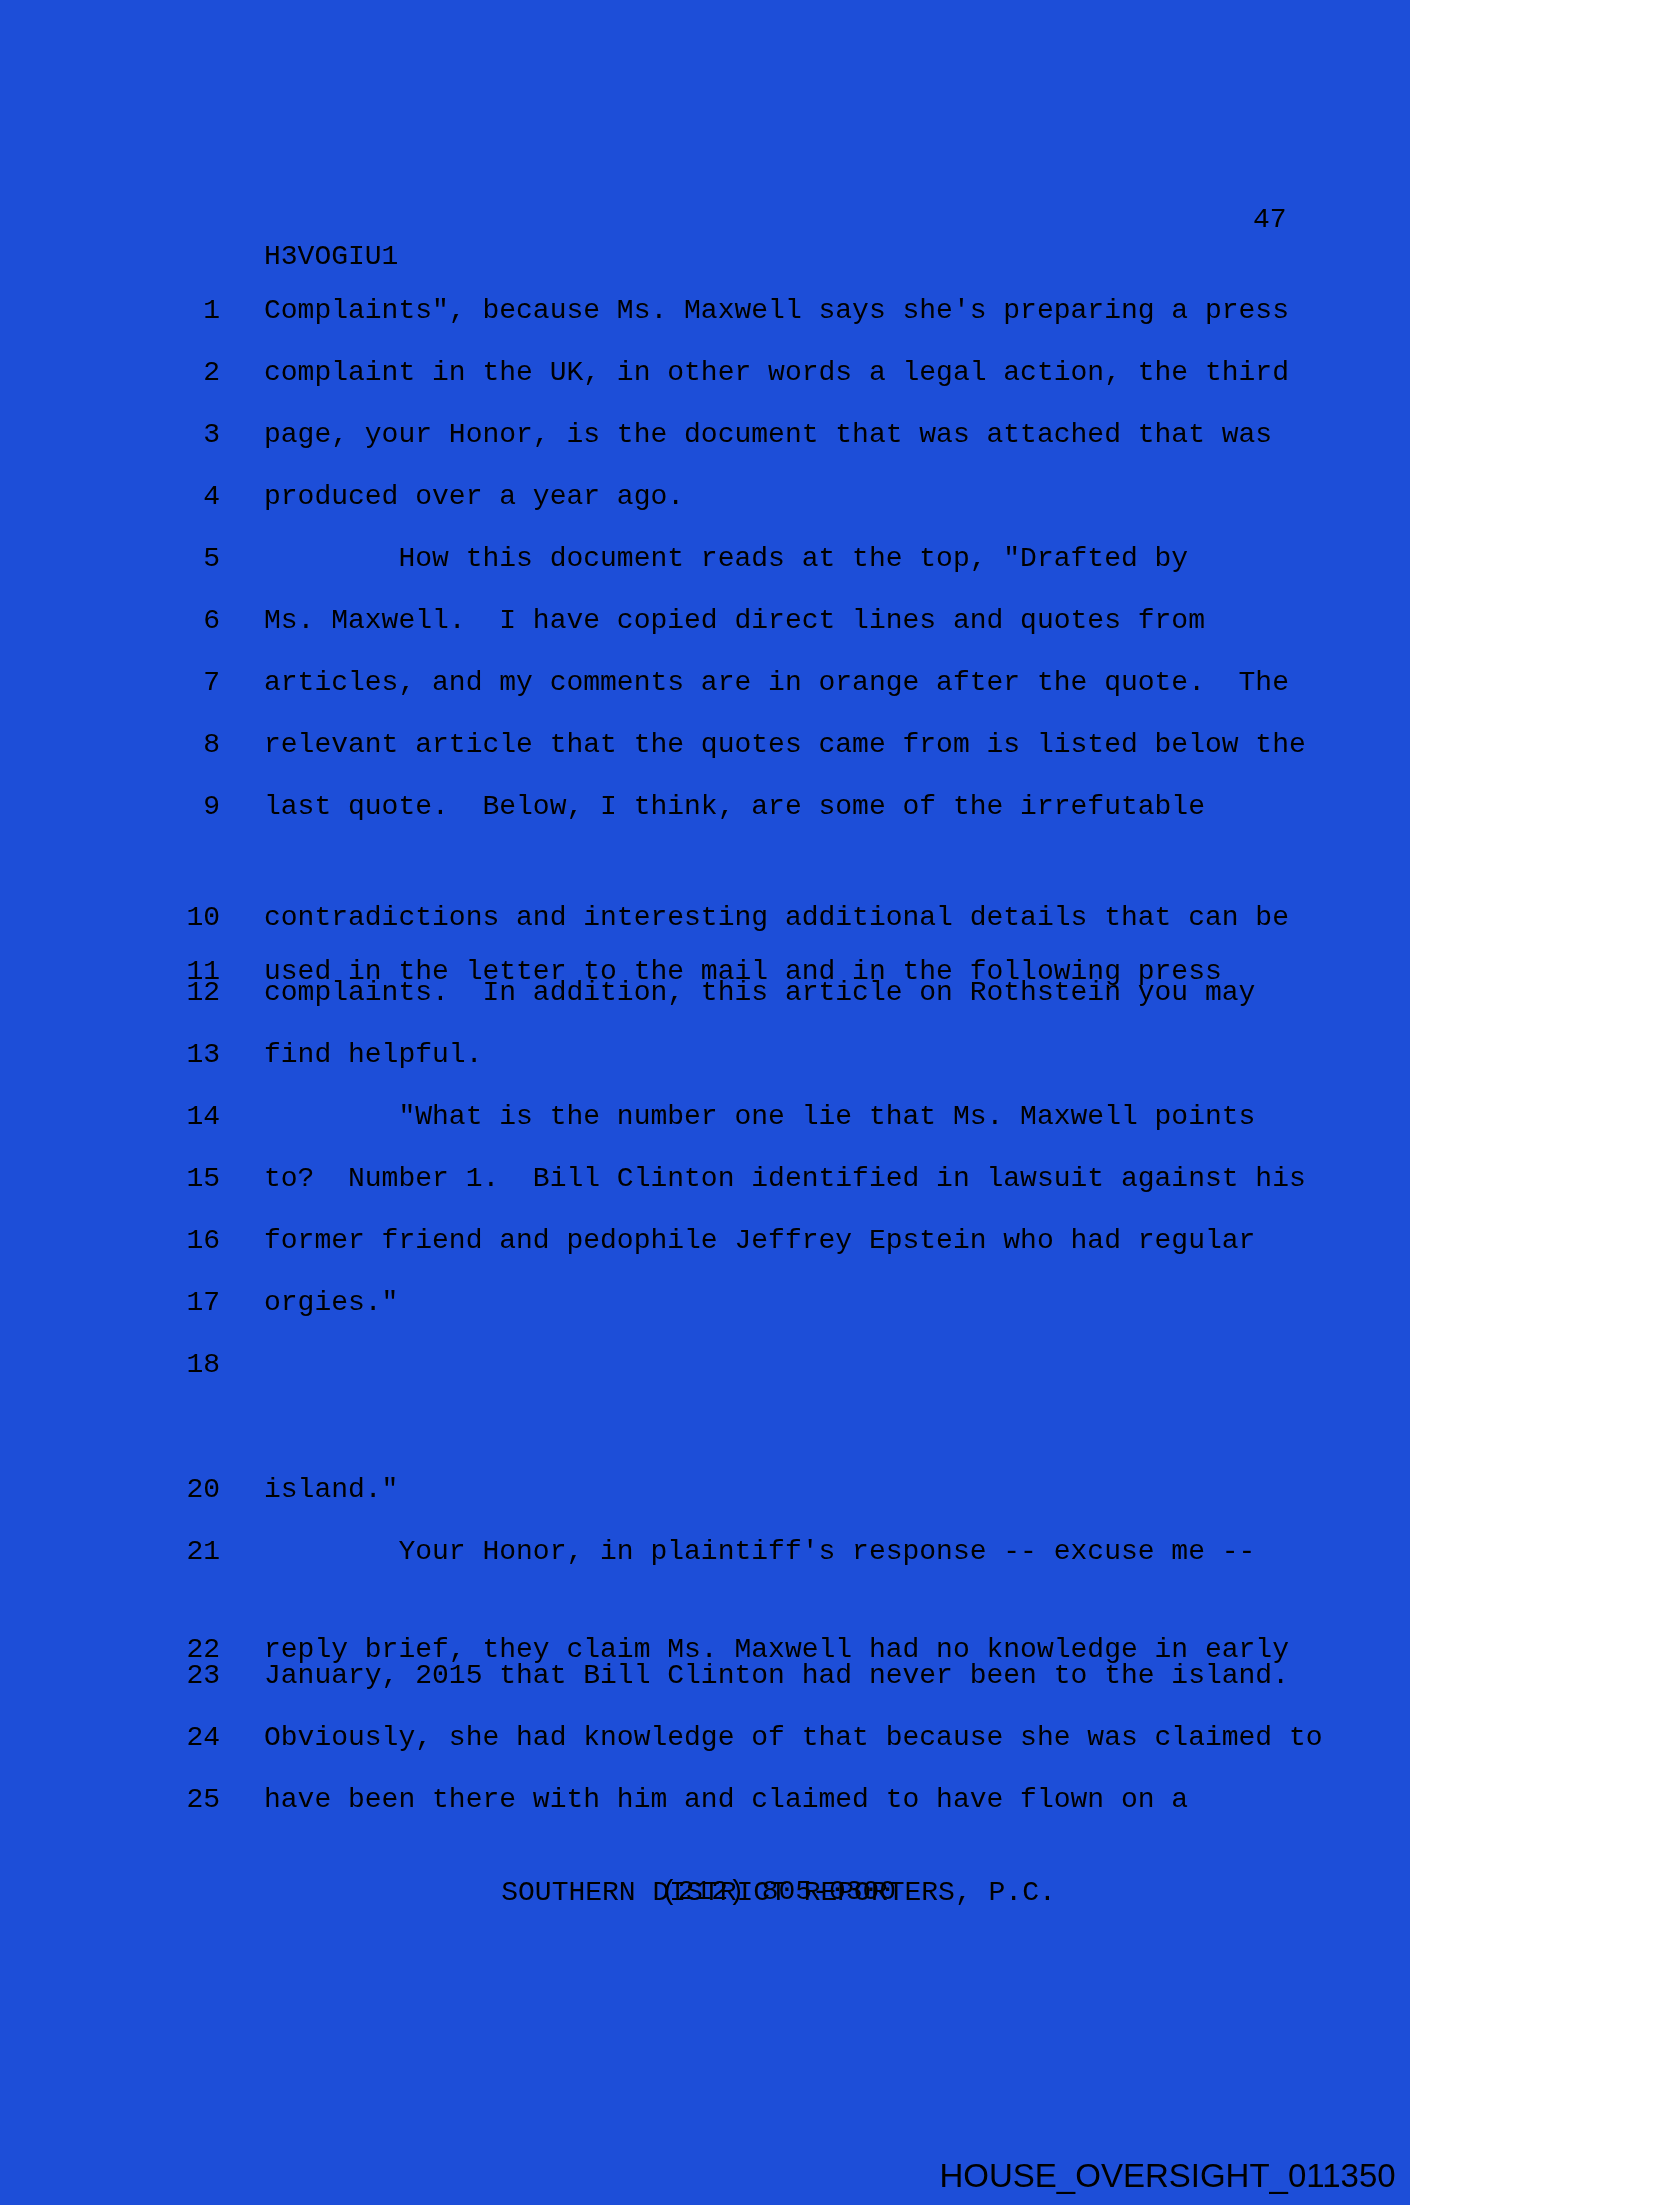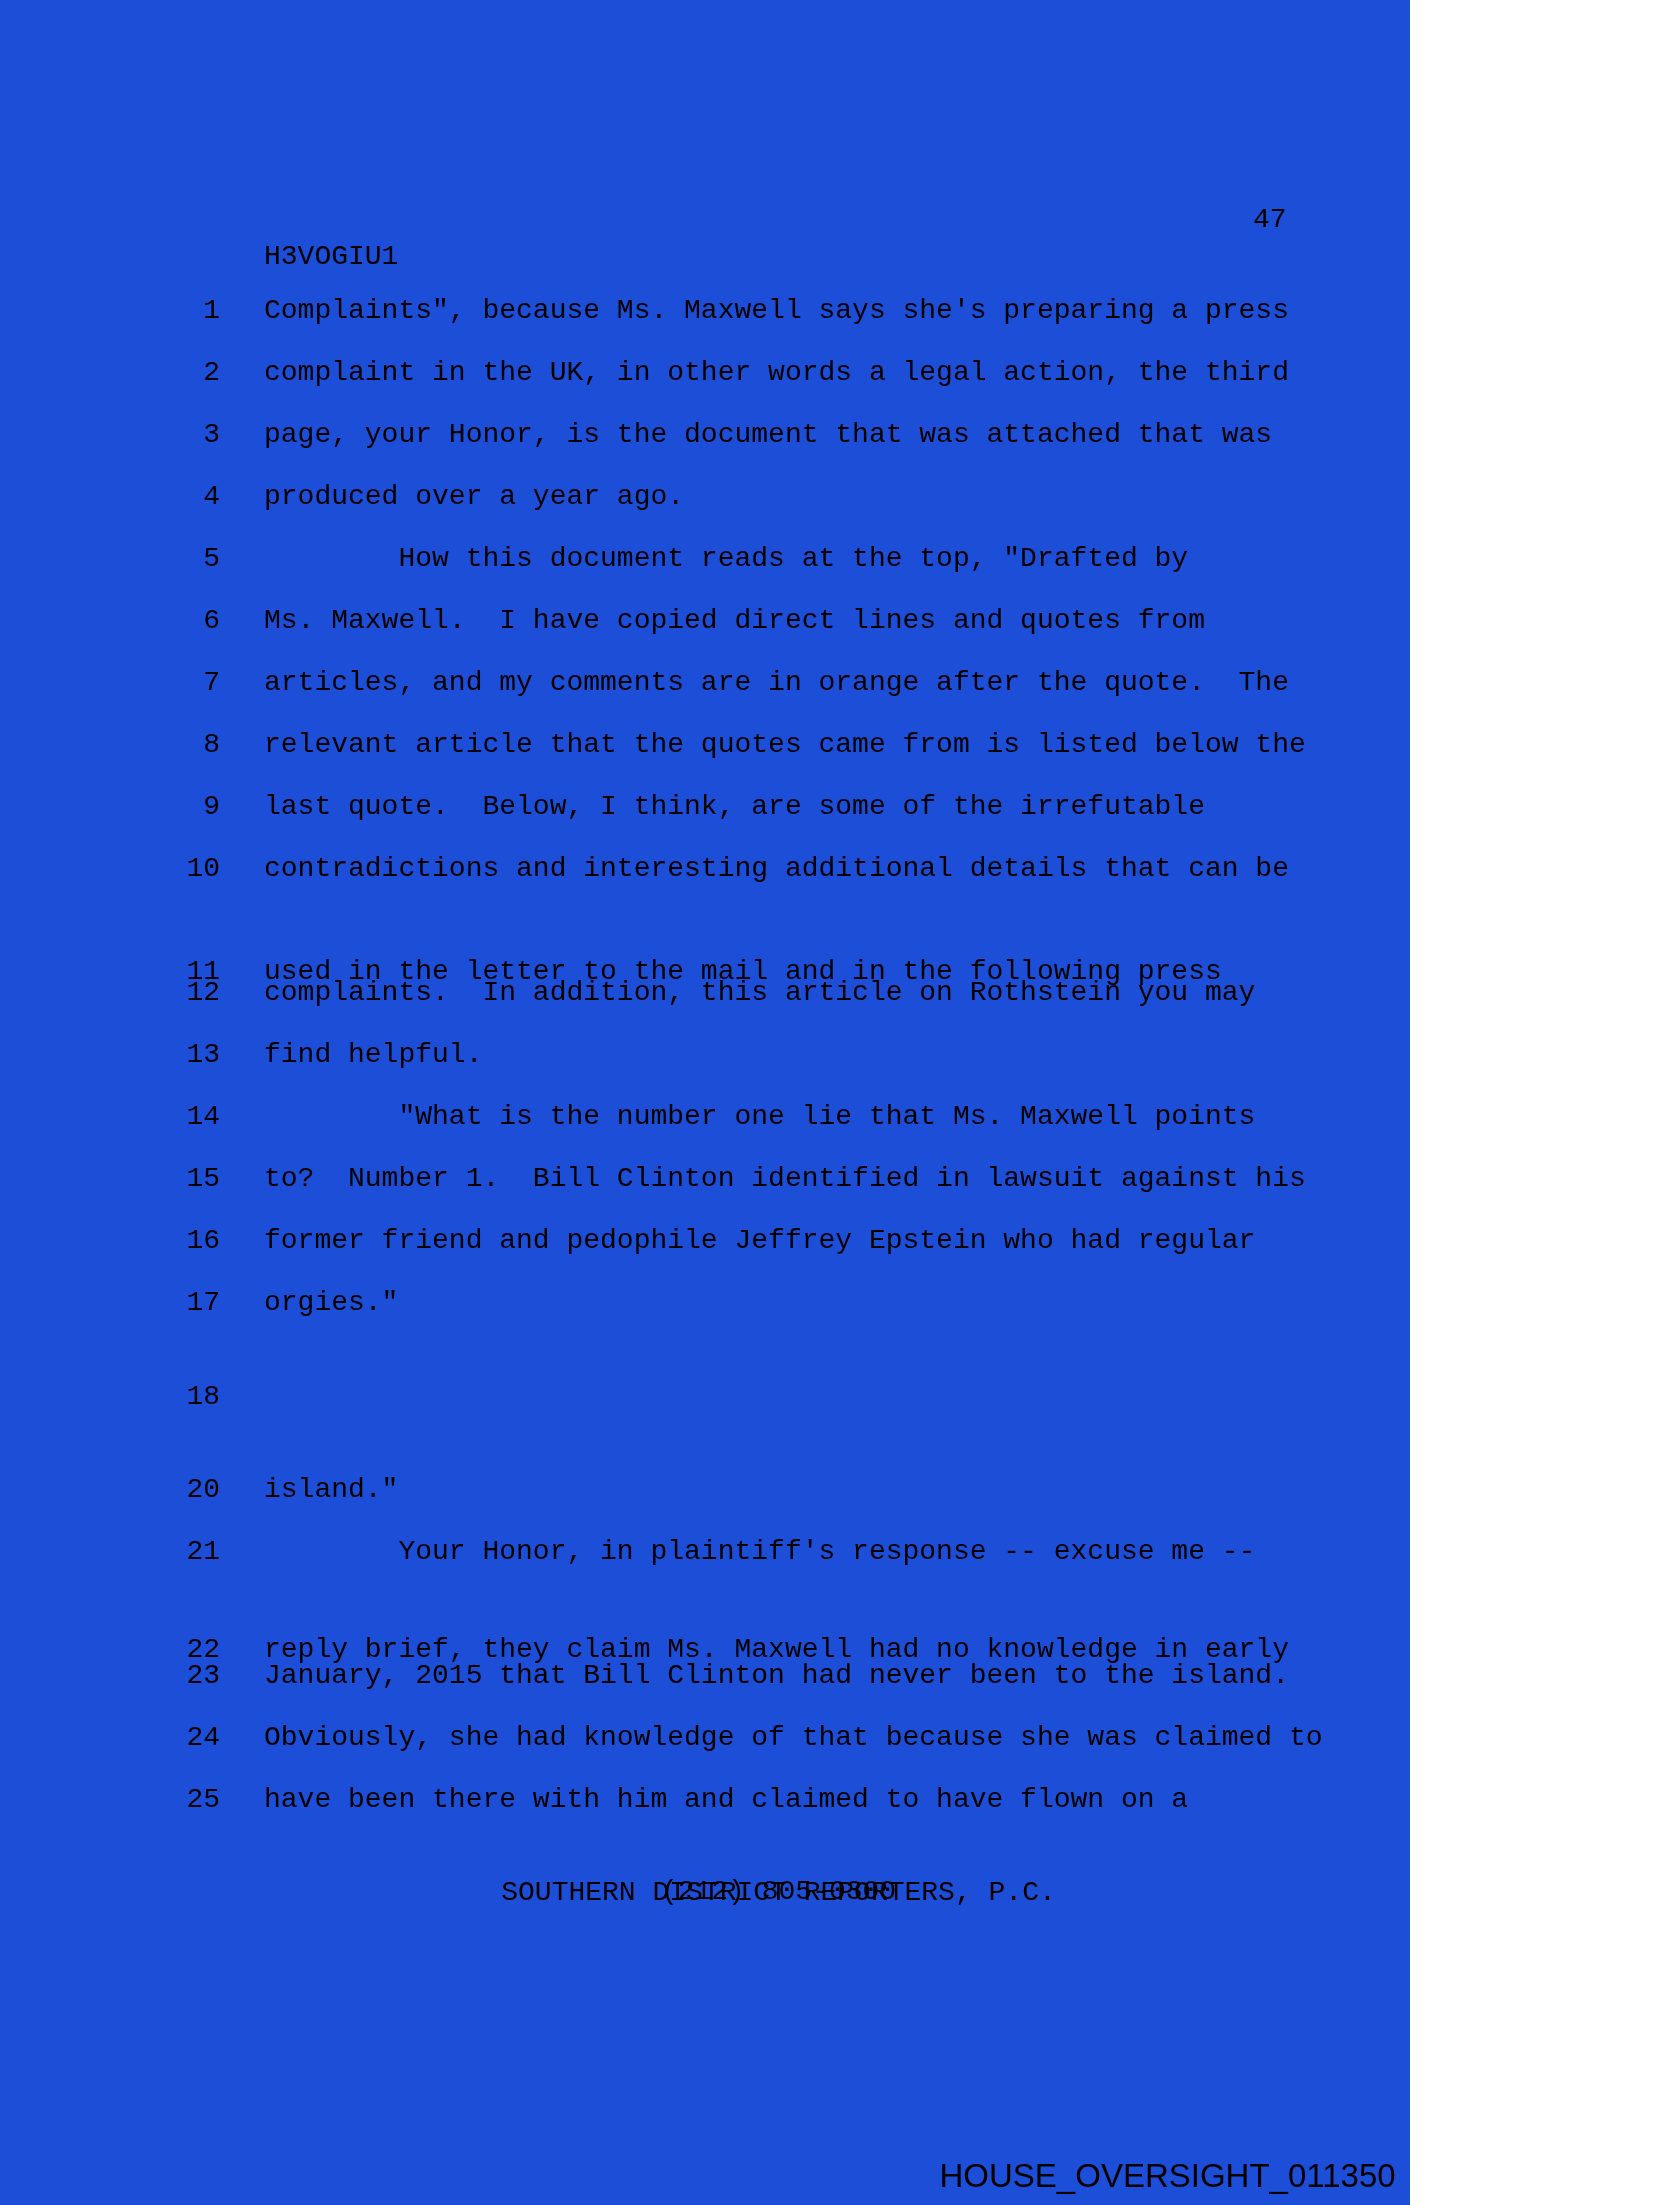--- a/index.html
+++ b/index.html
@@ -116,7 +116,7 @@
         <span class="num">9</span>
         <span class="txt">last quote.  Below, I think, are some of the irrefutable</span>
       </div>
-      <div class="tline" style="top: 853px;">
+      <div class="tline" style="top: 902px;">
         <span class="num">10</span>
         <span class="txt">contradictions and interesting additional details that can be</span>
       </div>

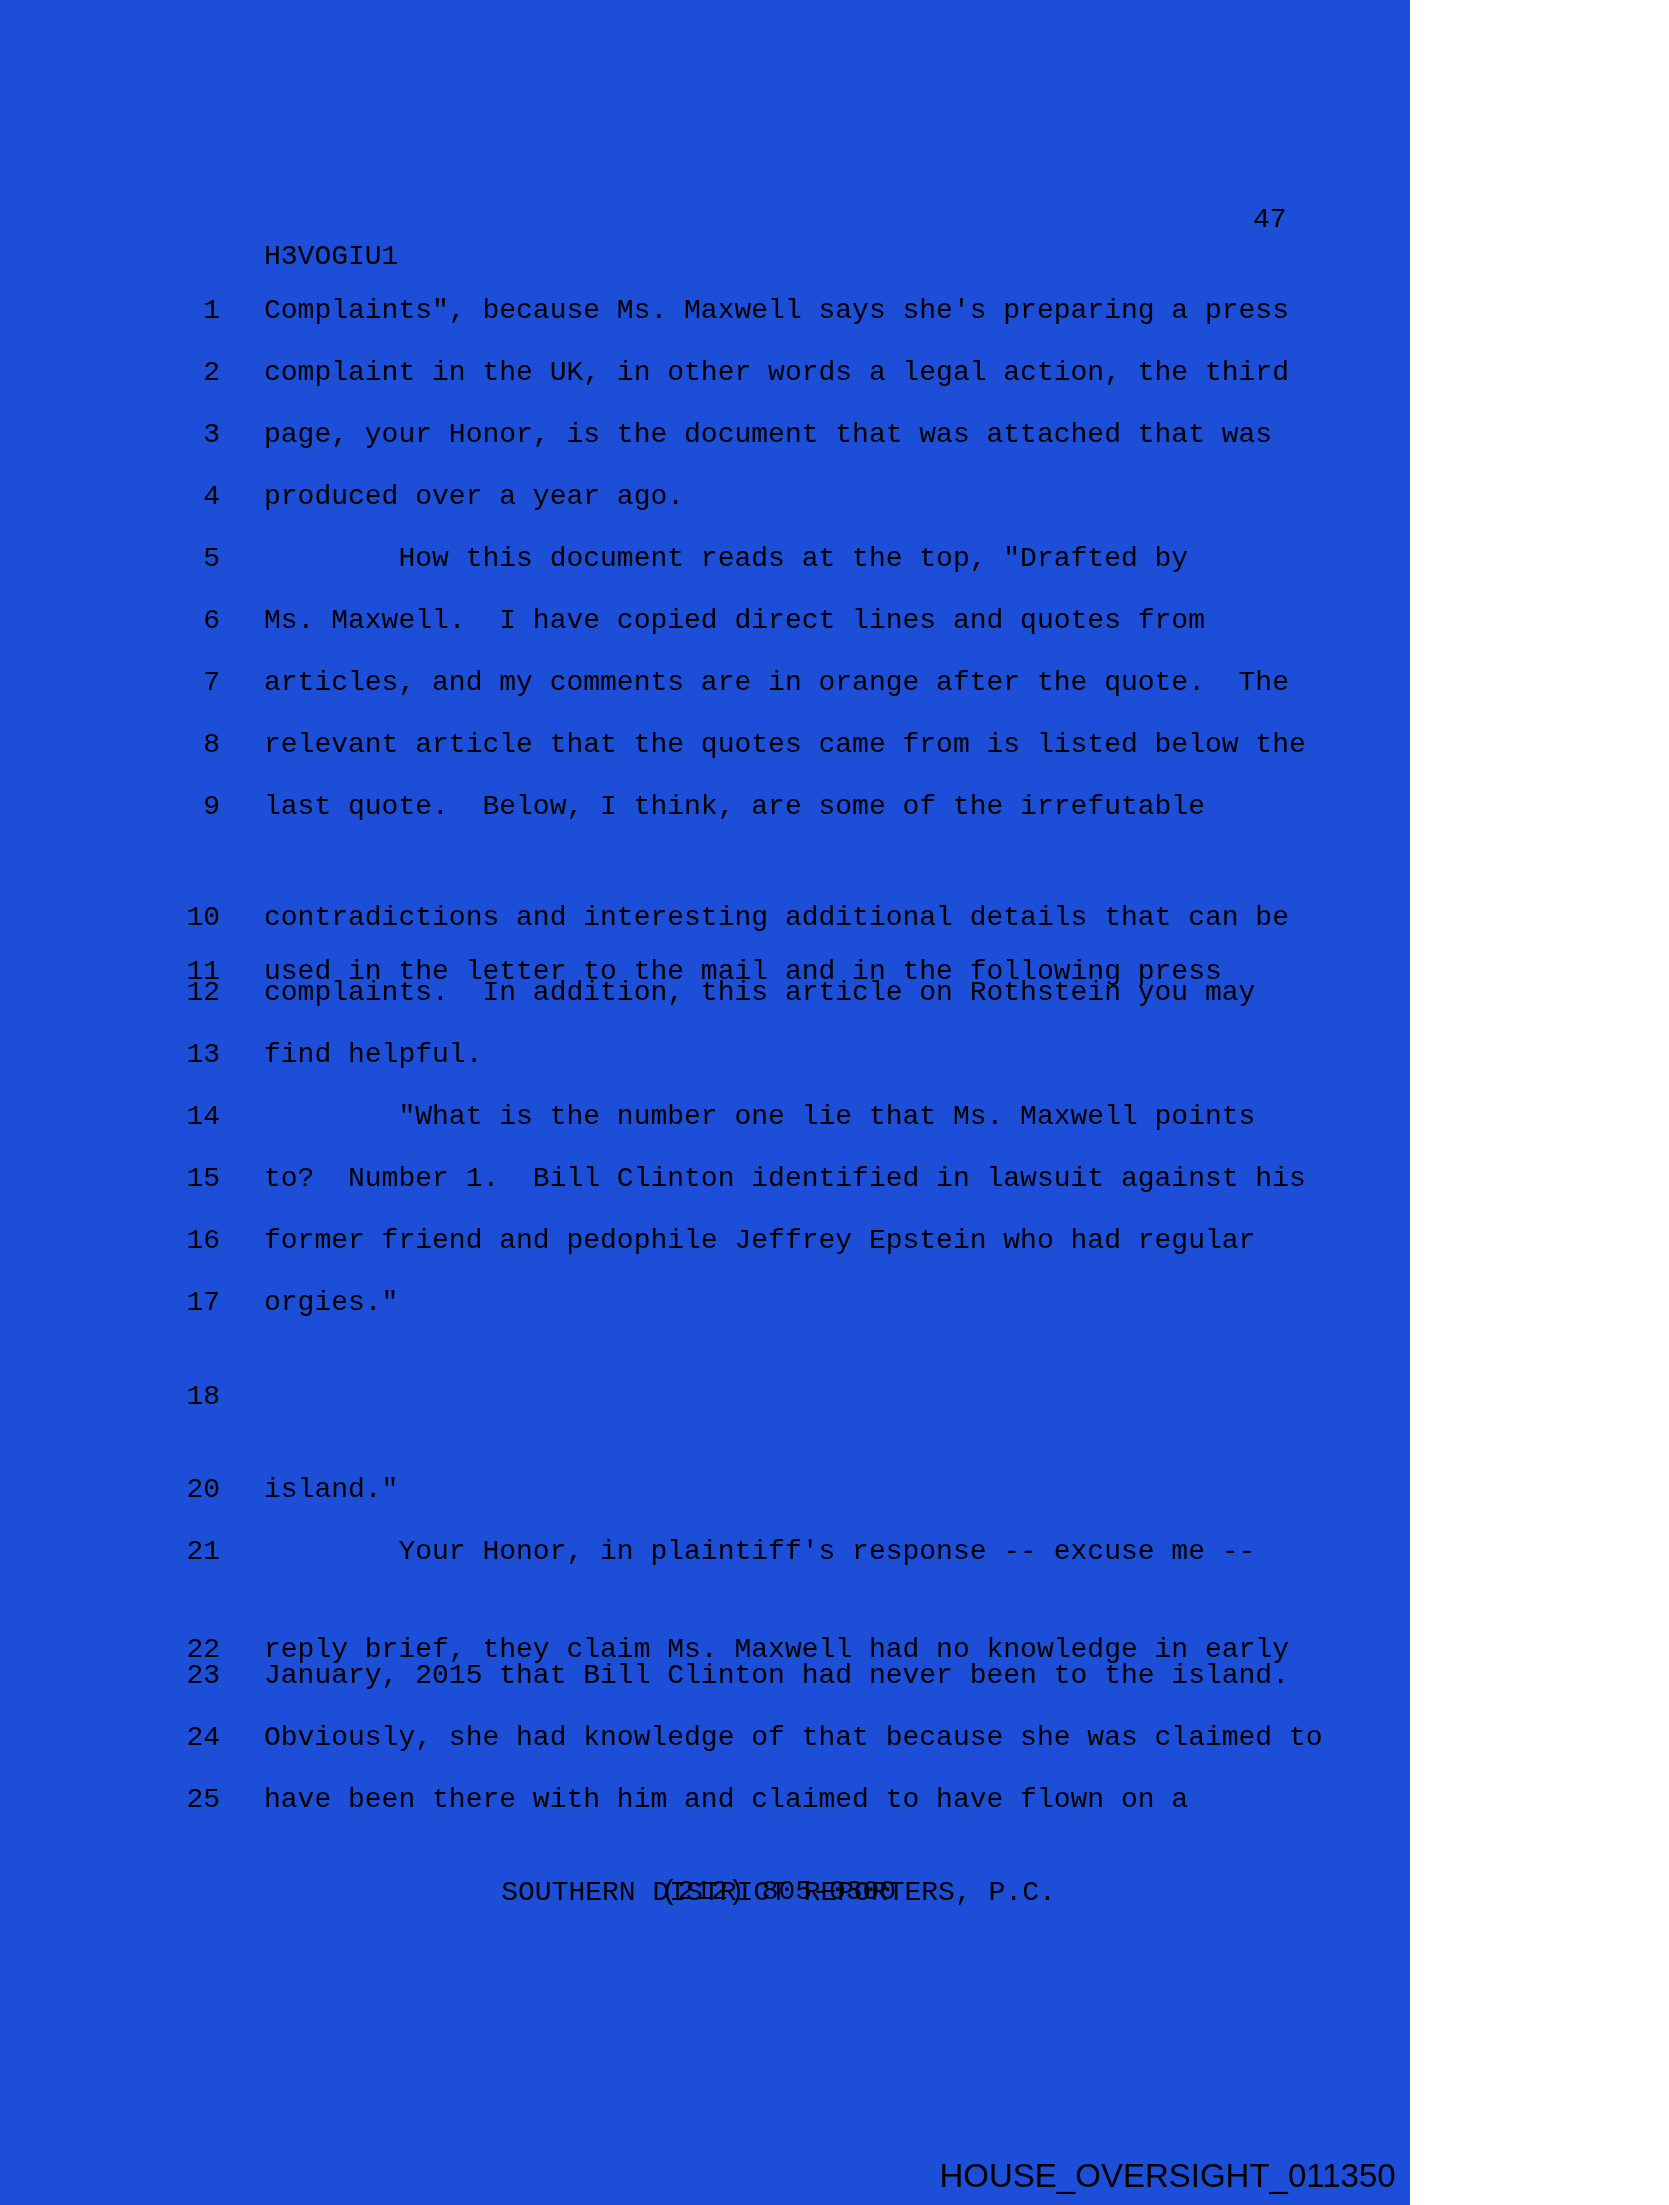--- a/index.html
+++ b/index.html
@@ -148,7 +148,7 @@
         <span class="num">17</span>
         <span class="txt">orgies."</span>
       </div>
-      <div class="tline" style="top: 1381px;">
+      <div class="tline" style="top: 1349px;">
         <span class="num">18</span>
       </div>
       <div class="tline" style="top: 1474px;">

